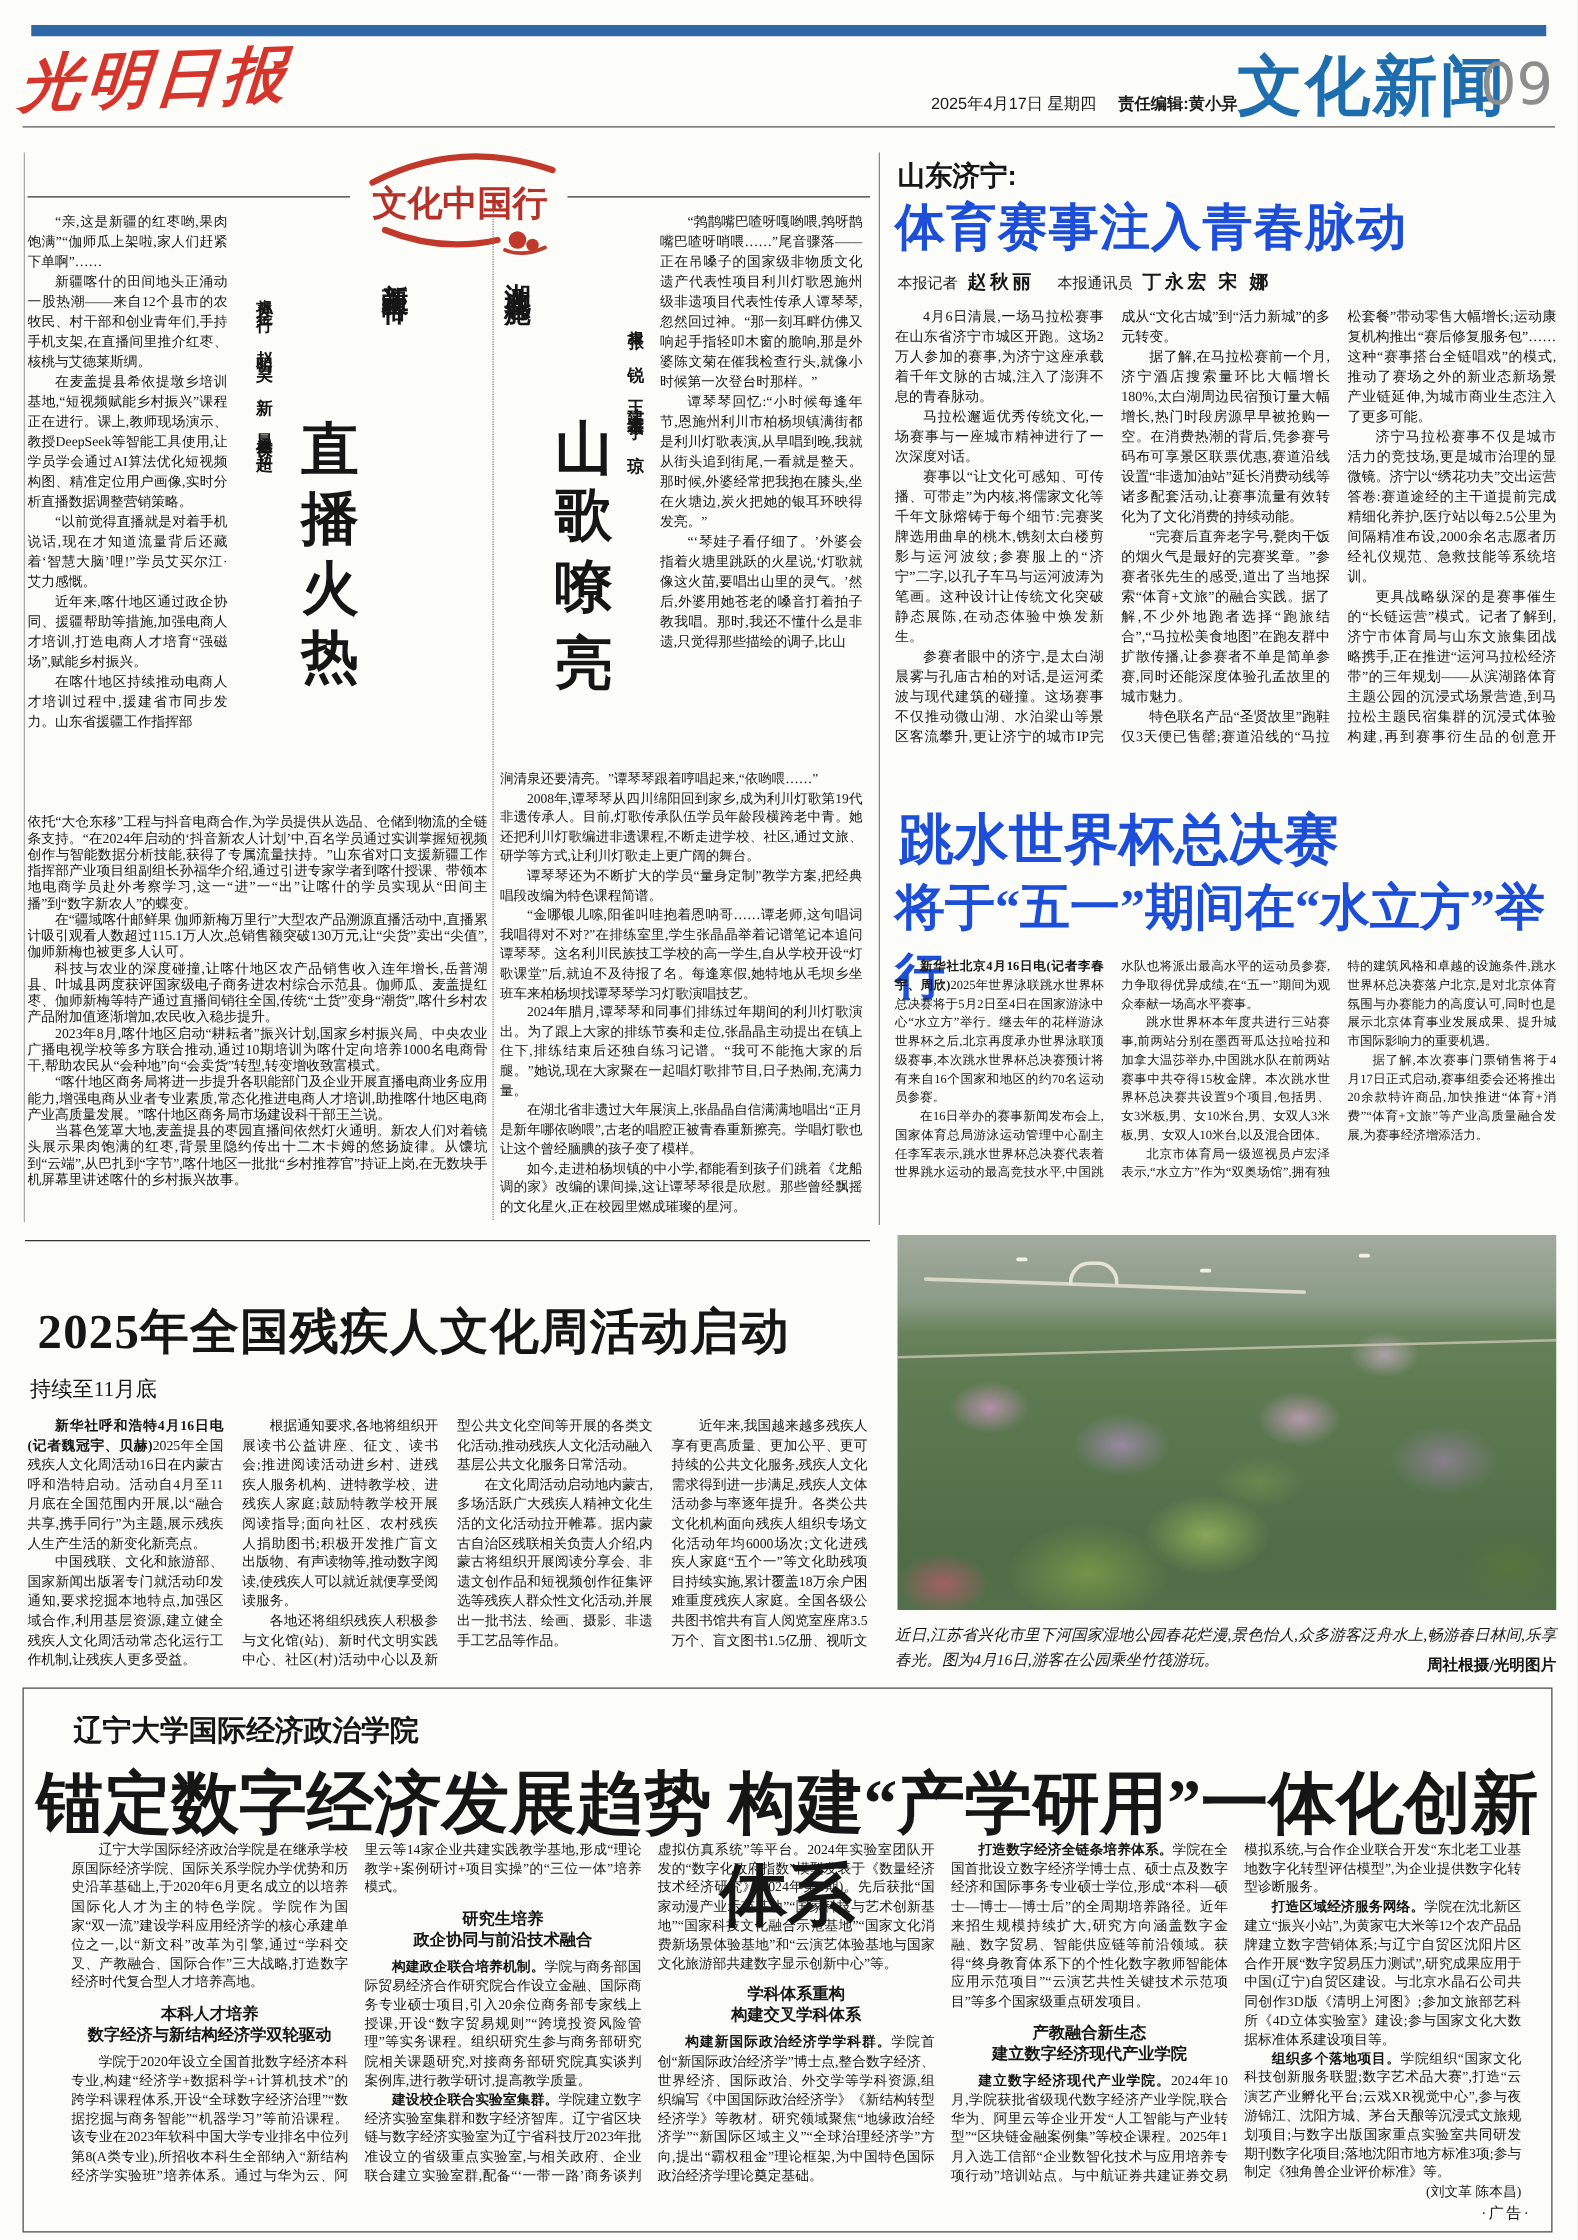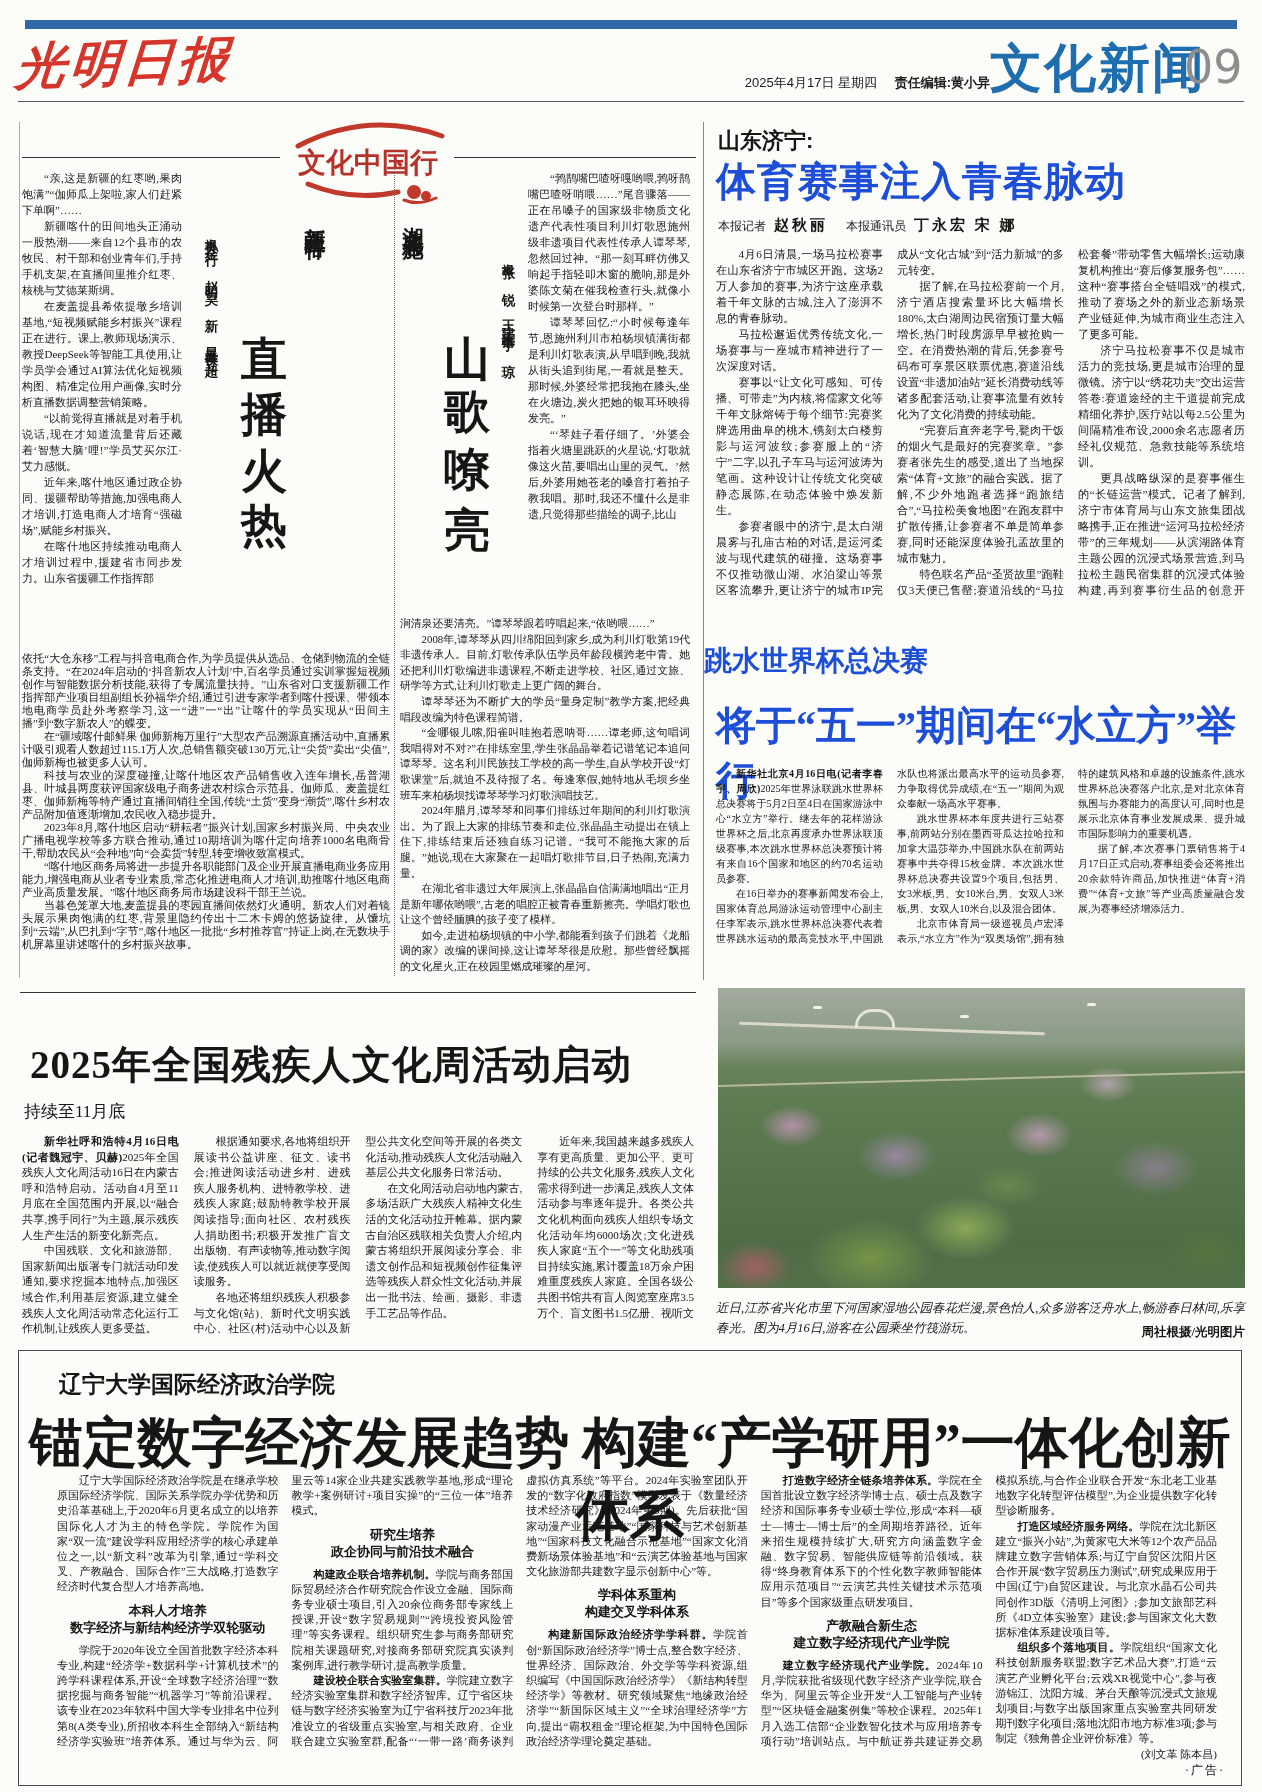--- a/index.html
+++ b/index.html
@@ -85,7 +85,7 @@
         margin:7px 0;break-inside:avoid;font-family:"Liberation Sans","DejaVu Sans",sans-serif;}
   .ad-mark{right:16px;bottom:6px;font-size:12px;letter-spacing:2px;}
   
-  .dv1{left:704px;top:642px;font-size:28px;font-family:Liberation Serif, serif;}
+  .dv1{left:719px;top:642px;font-size:44px;font-family:Liberation Serif, serif;}
   .dv2{left:716px;top:698px;font-size:40px;}
 </style>
 </head>

